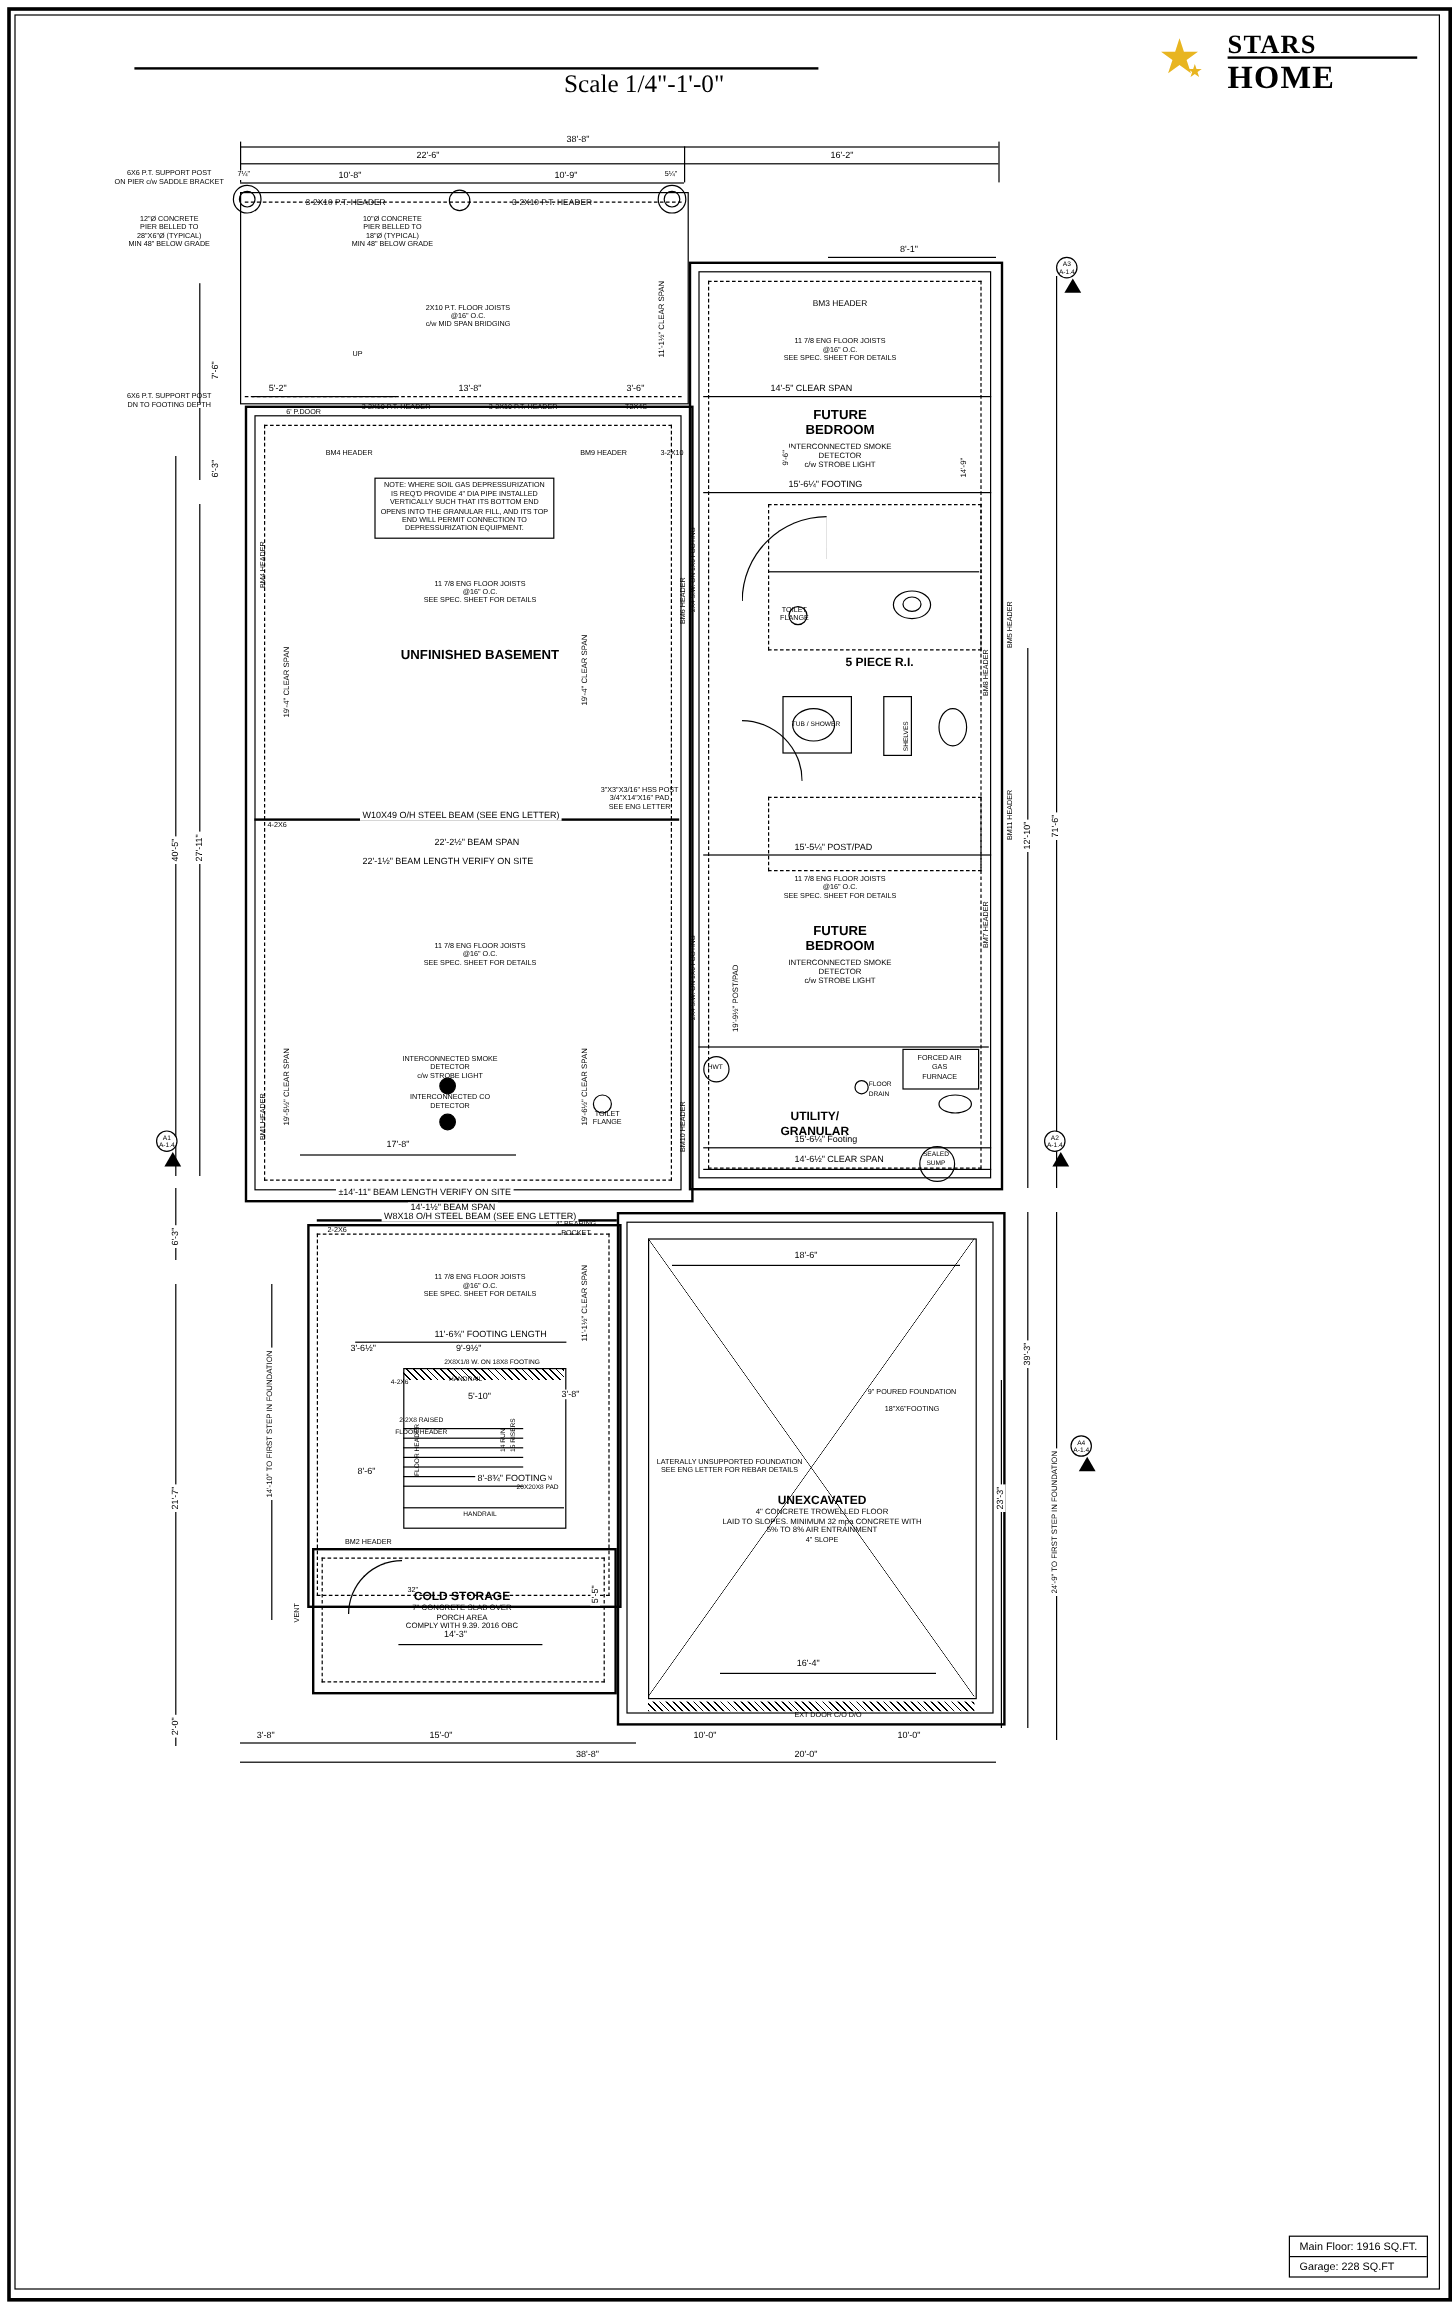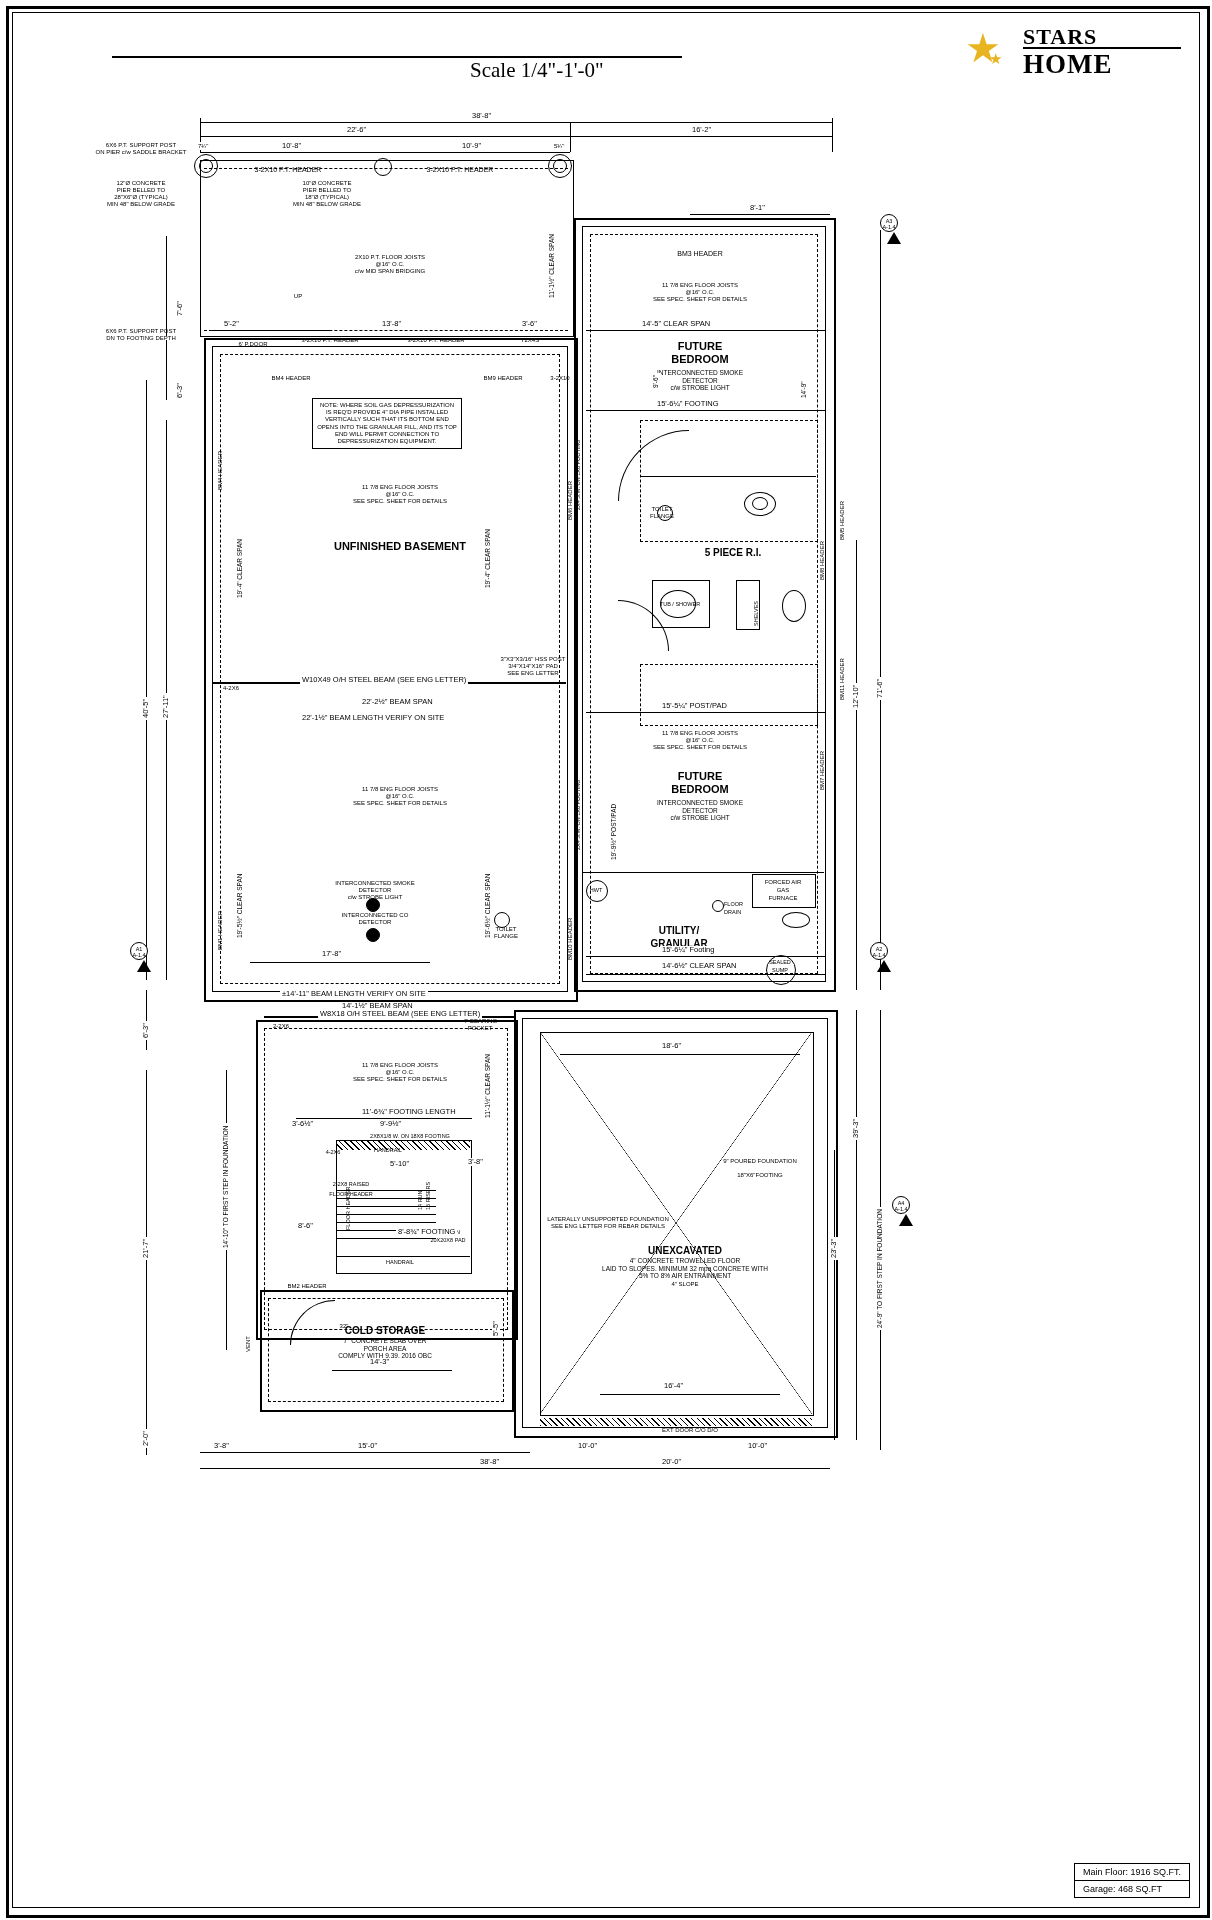--- a/index.html
+++ b/index.html
@@ -415,7 +415,7 @@
 
   <div class="legend">
     <div>Main Floor: 1916 SQ.FT.</div>
-    <div>Garage: 468 SQ.FT</div>
+    <div>Garage: 228 SQ.FT</div>
   </div>
 </div>
 

